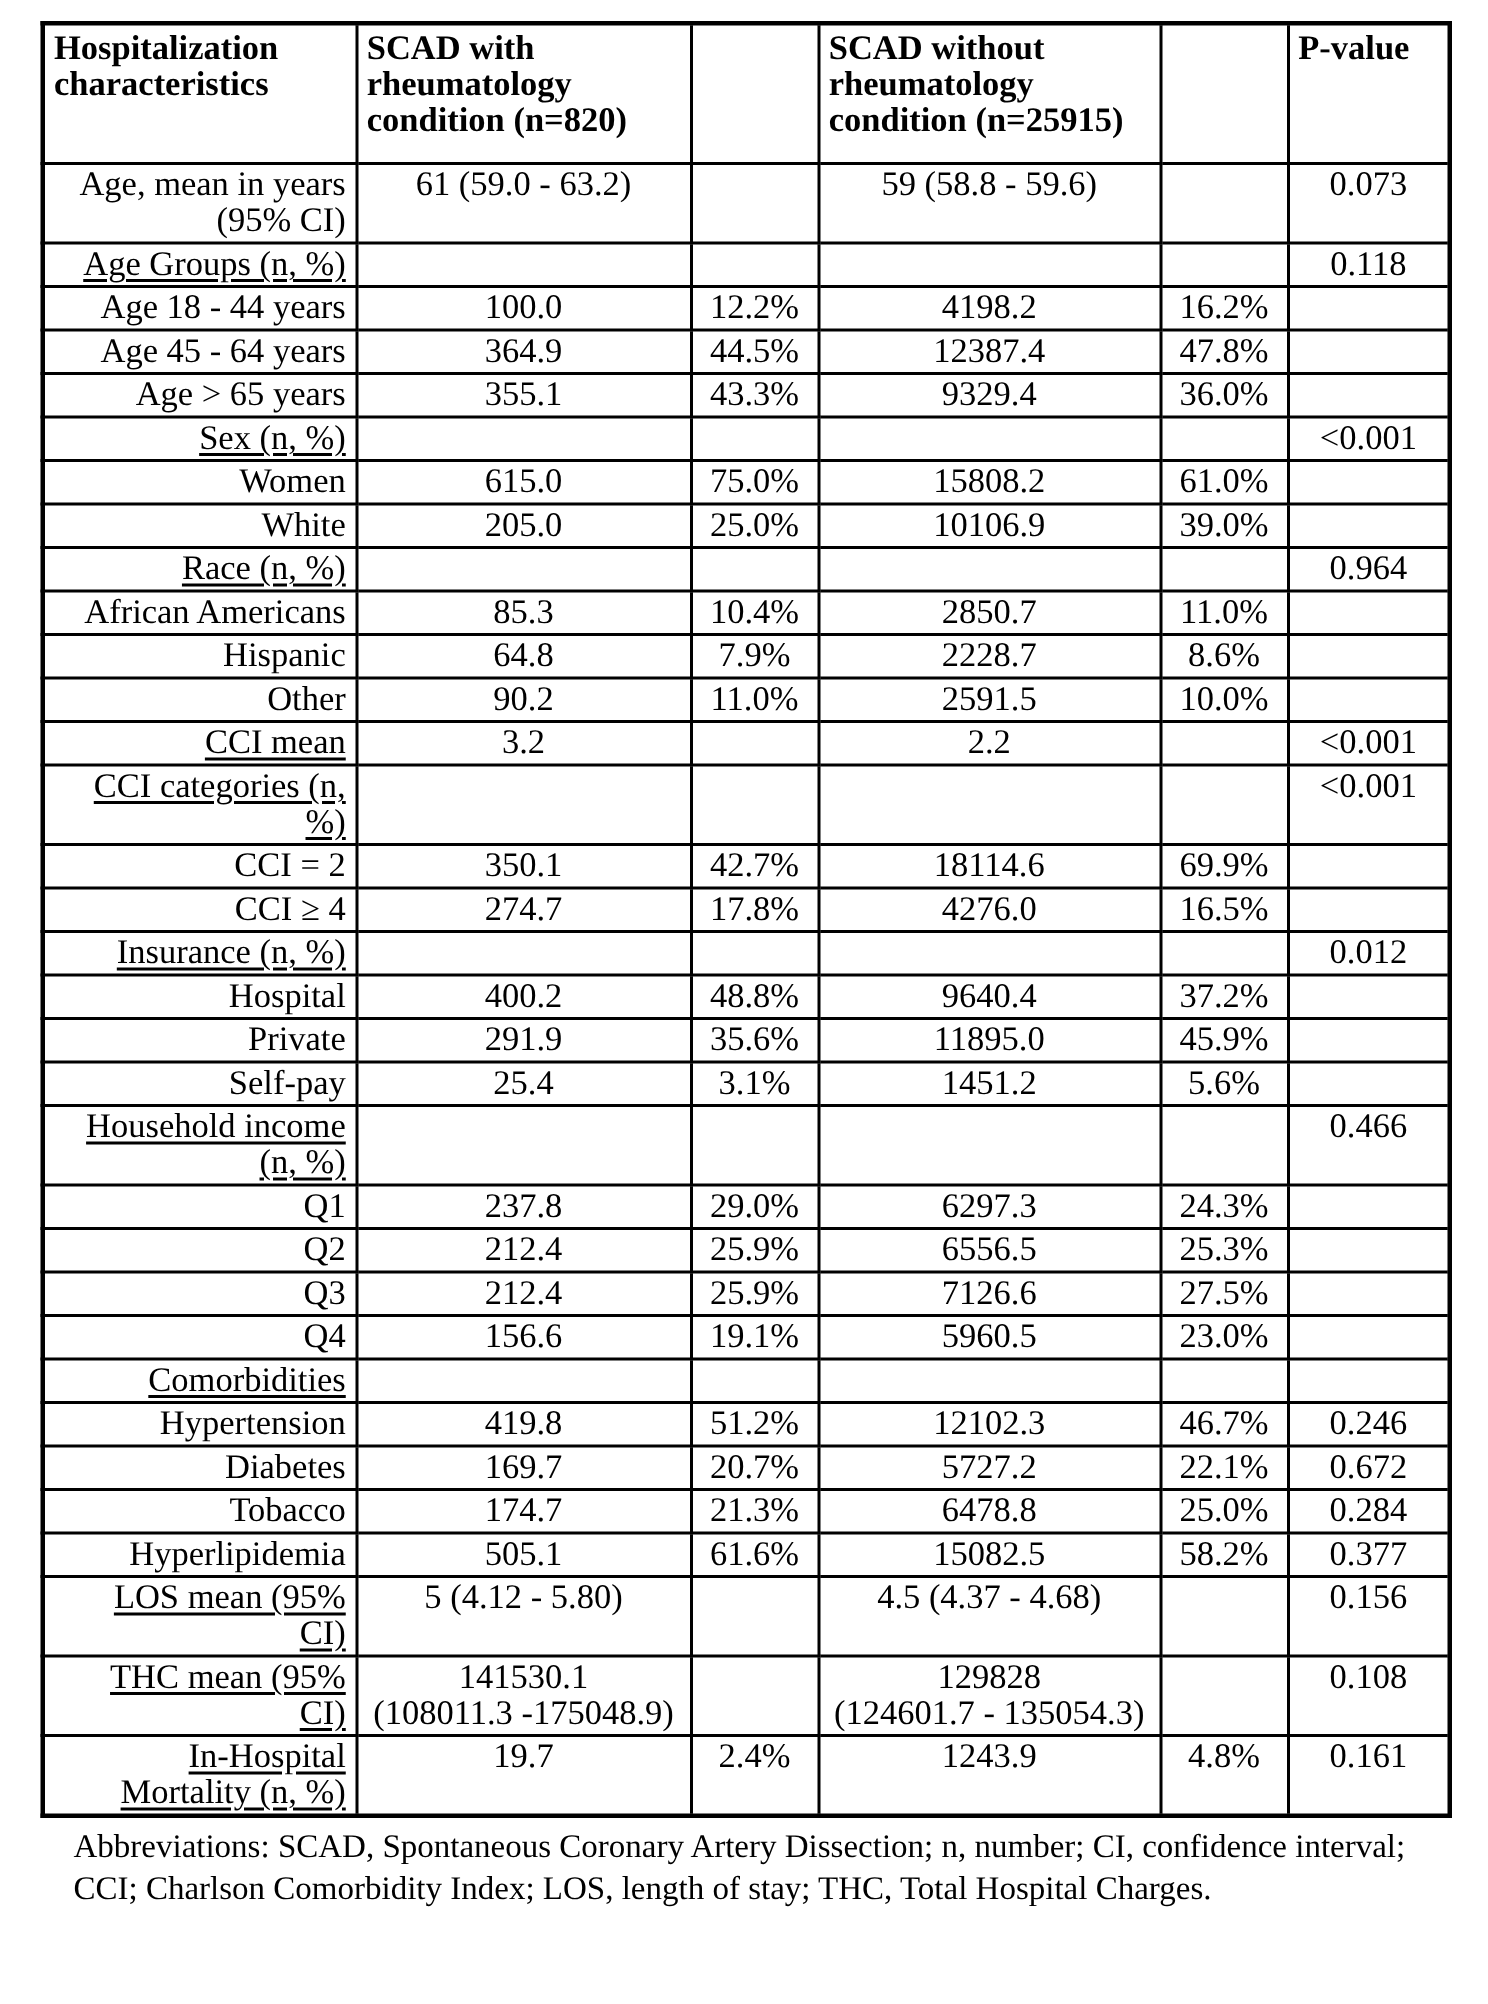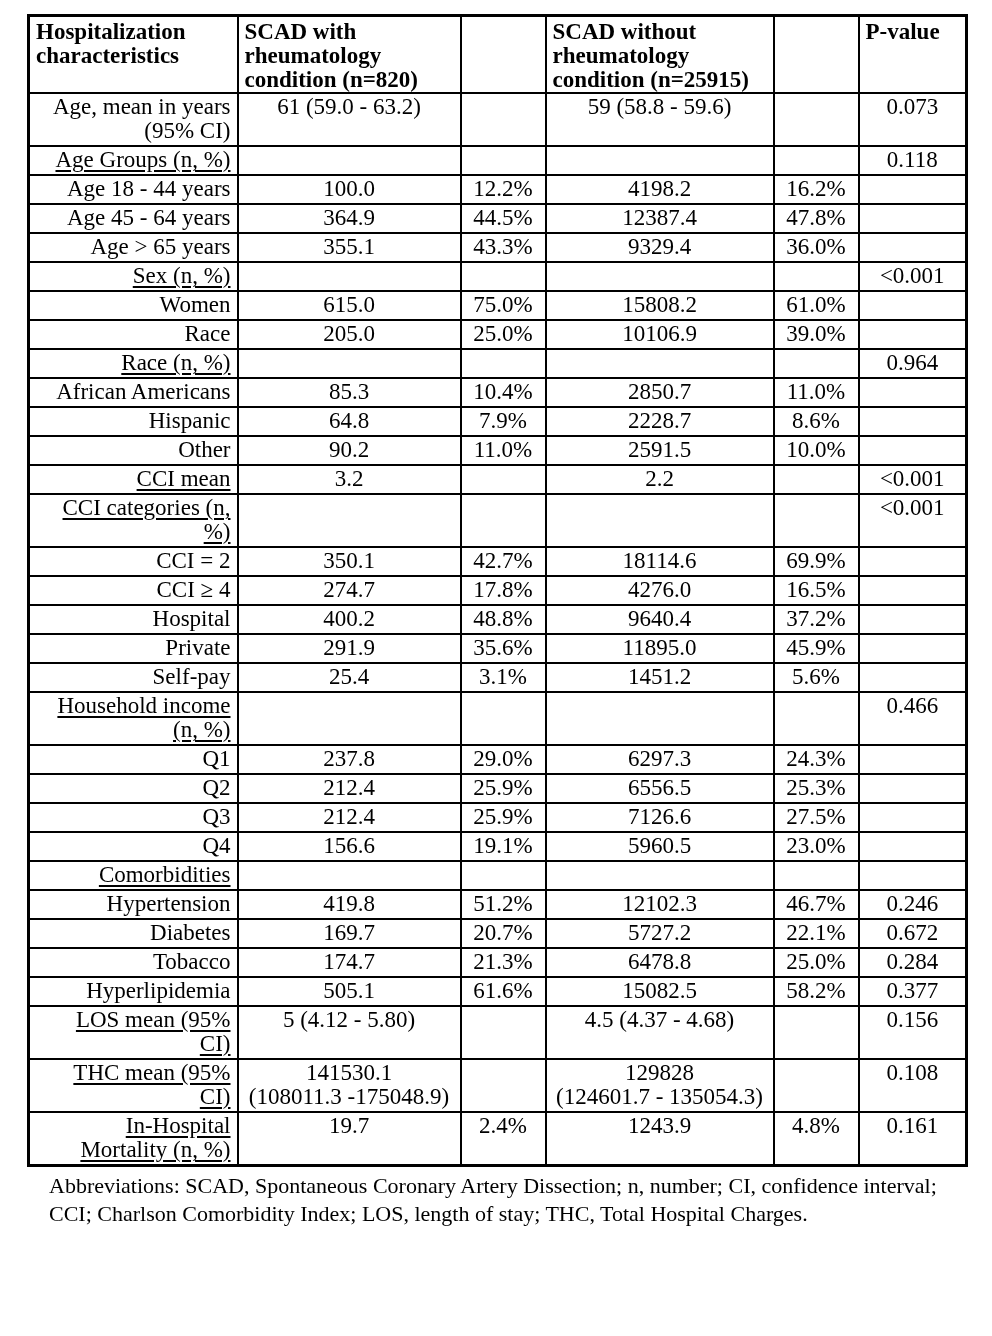--- a/index.html
+++ b/index.html
@@ -37,7 +37,7 @@
     font-weight: bold;
     text-align: left;
     padding-top: 3px;
-    padding-bottom: 0;
+    padding-bottom: 16px;
   }
   td.lbl {
     text-align: right;

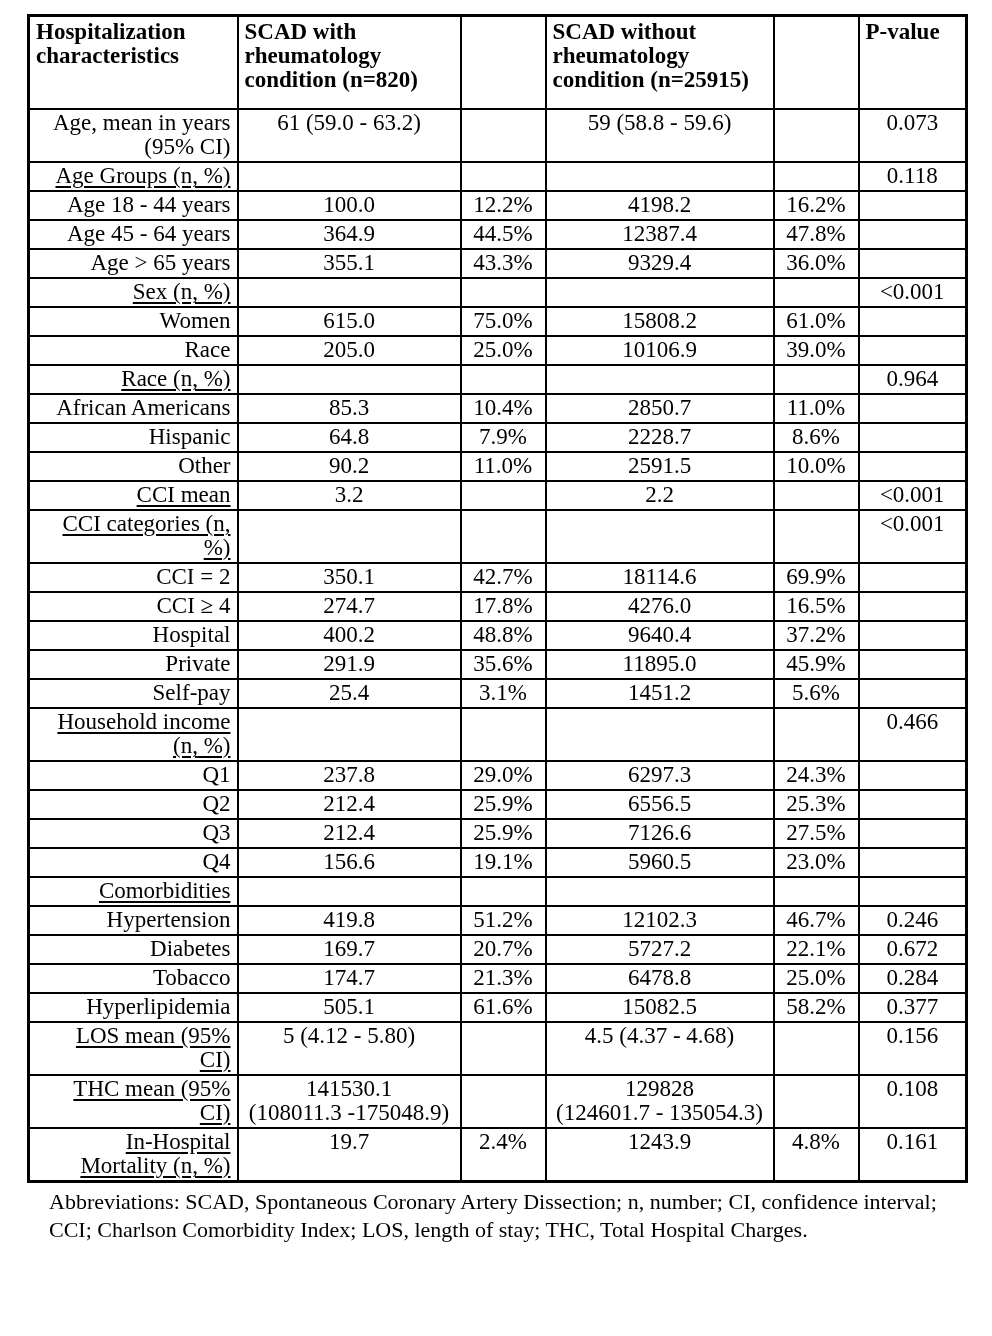--- a/index.html
+++ b/index.html
@@ -147,7 +147,7 @@
           <td class="num"></td>
         </tr>
         <tr>
-          <td class="lbl">Race</td>
+          <td class="lbl">White</td>
           <td class="num">205.0</td>
           <td class="num">25.0%</td>
           <td class="num">10106.9</td>

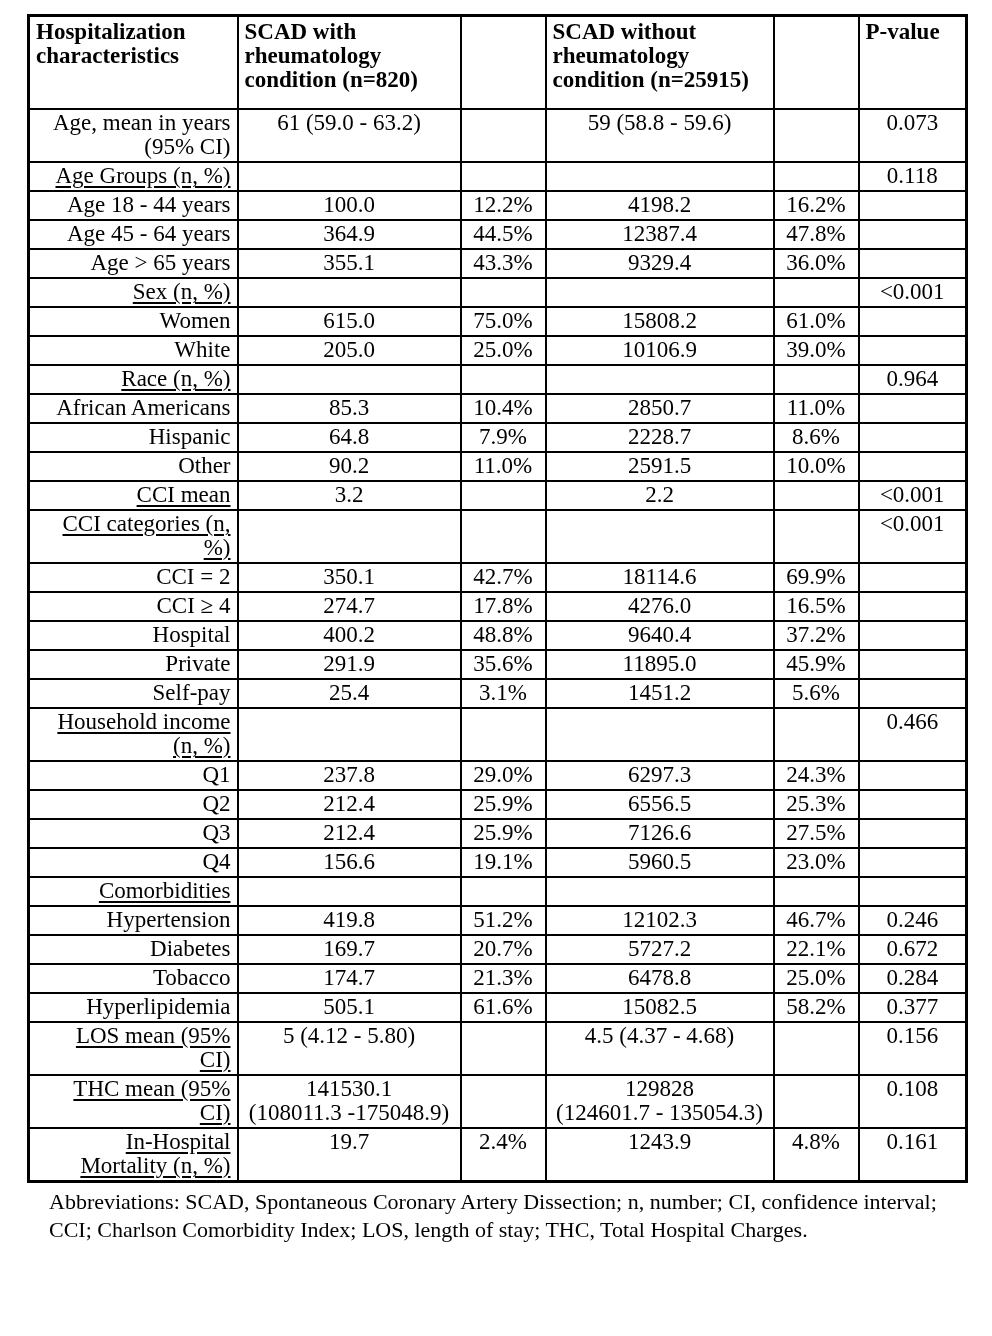--- a/index.html
+++ b/index.html
@@ -220,6 +220,14 @@
           <td class="num"></td>
         </tr>
         <tr>
+          <td class="lbl u">Insurance (n, %)</td>
+          <td class="num"></td>
+          <td class="num"></td>
+          <td class="num"></td>
+          <td class="num"></td>
+          <td class="num">0.012</td>
+        </tr>
+        <tr>
           <td class="lbl">Hospital</td>
           <td class="num">400.2</td>
           <td class="num">48.8%</td>

